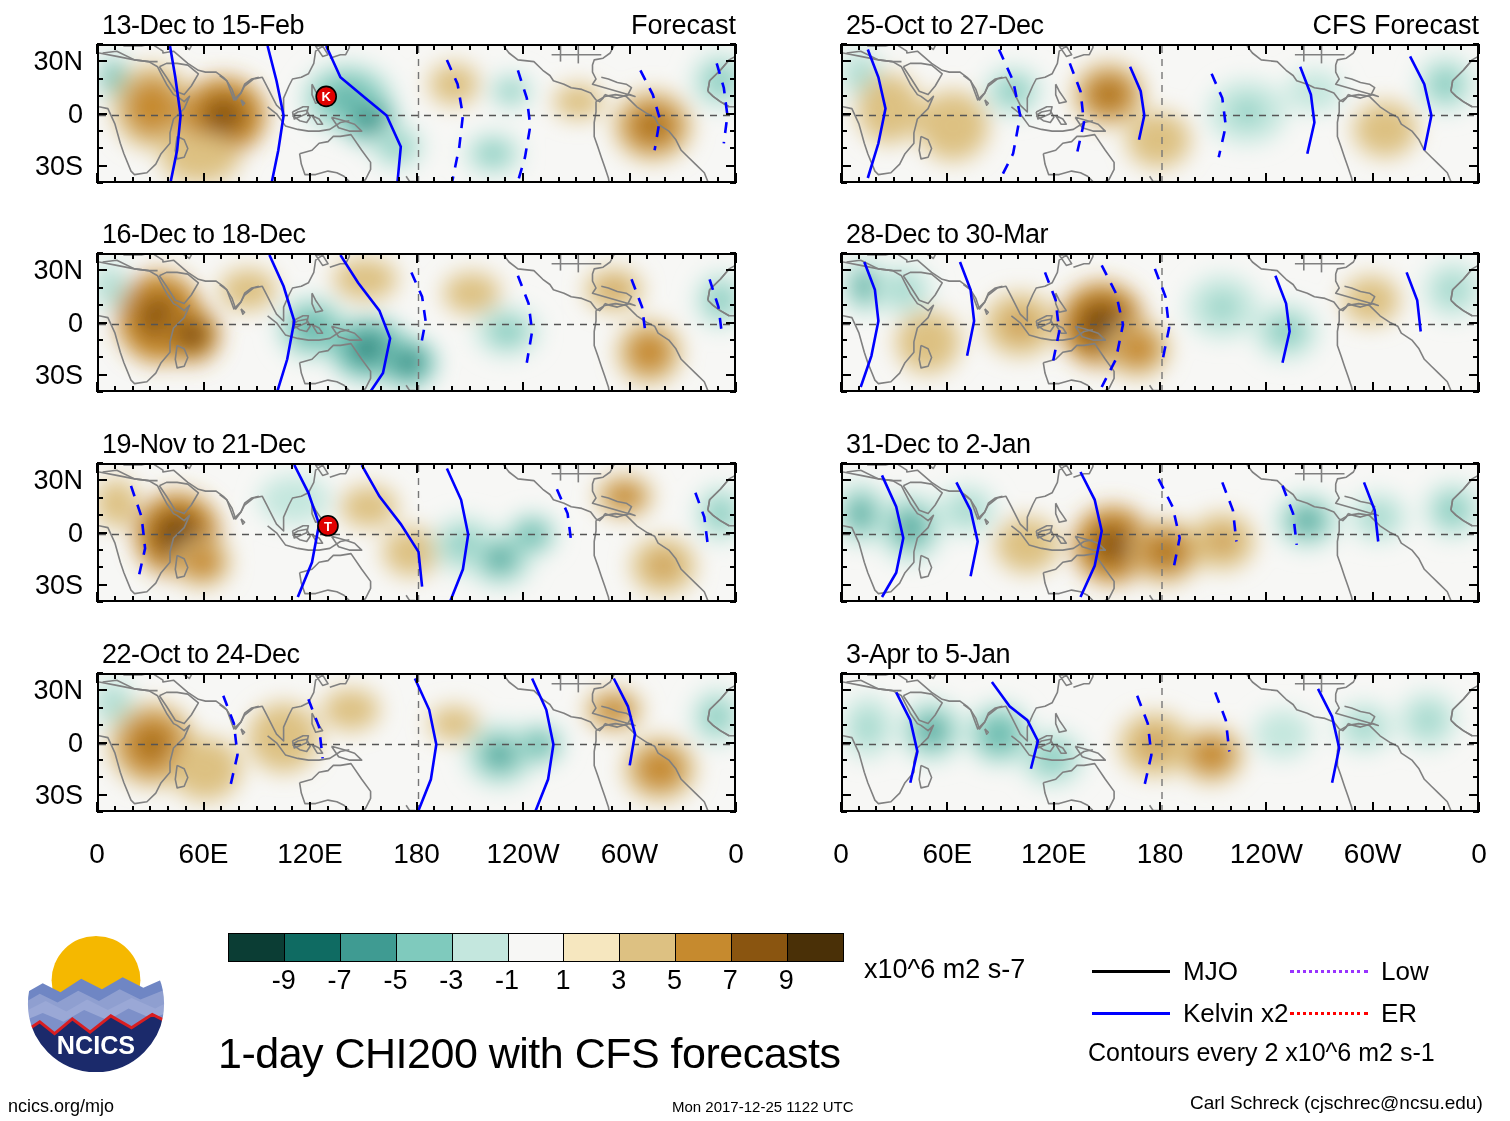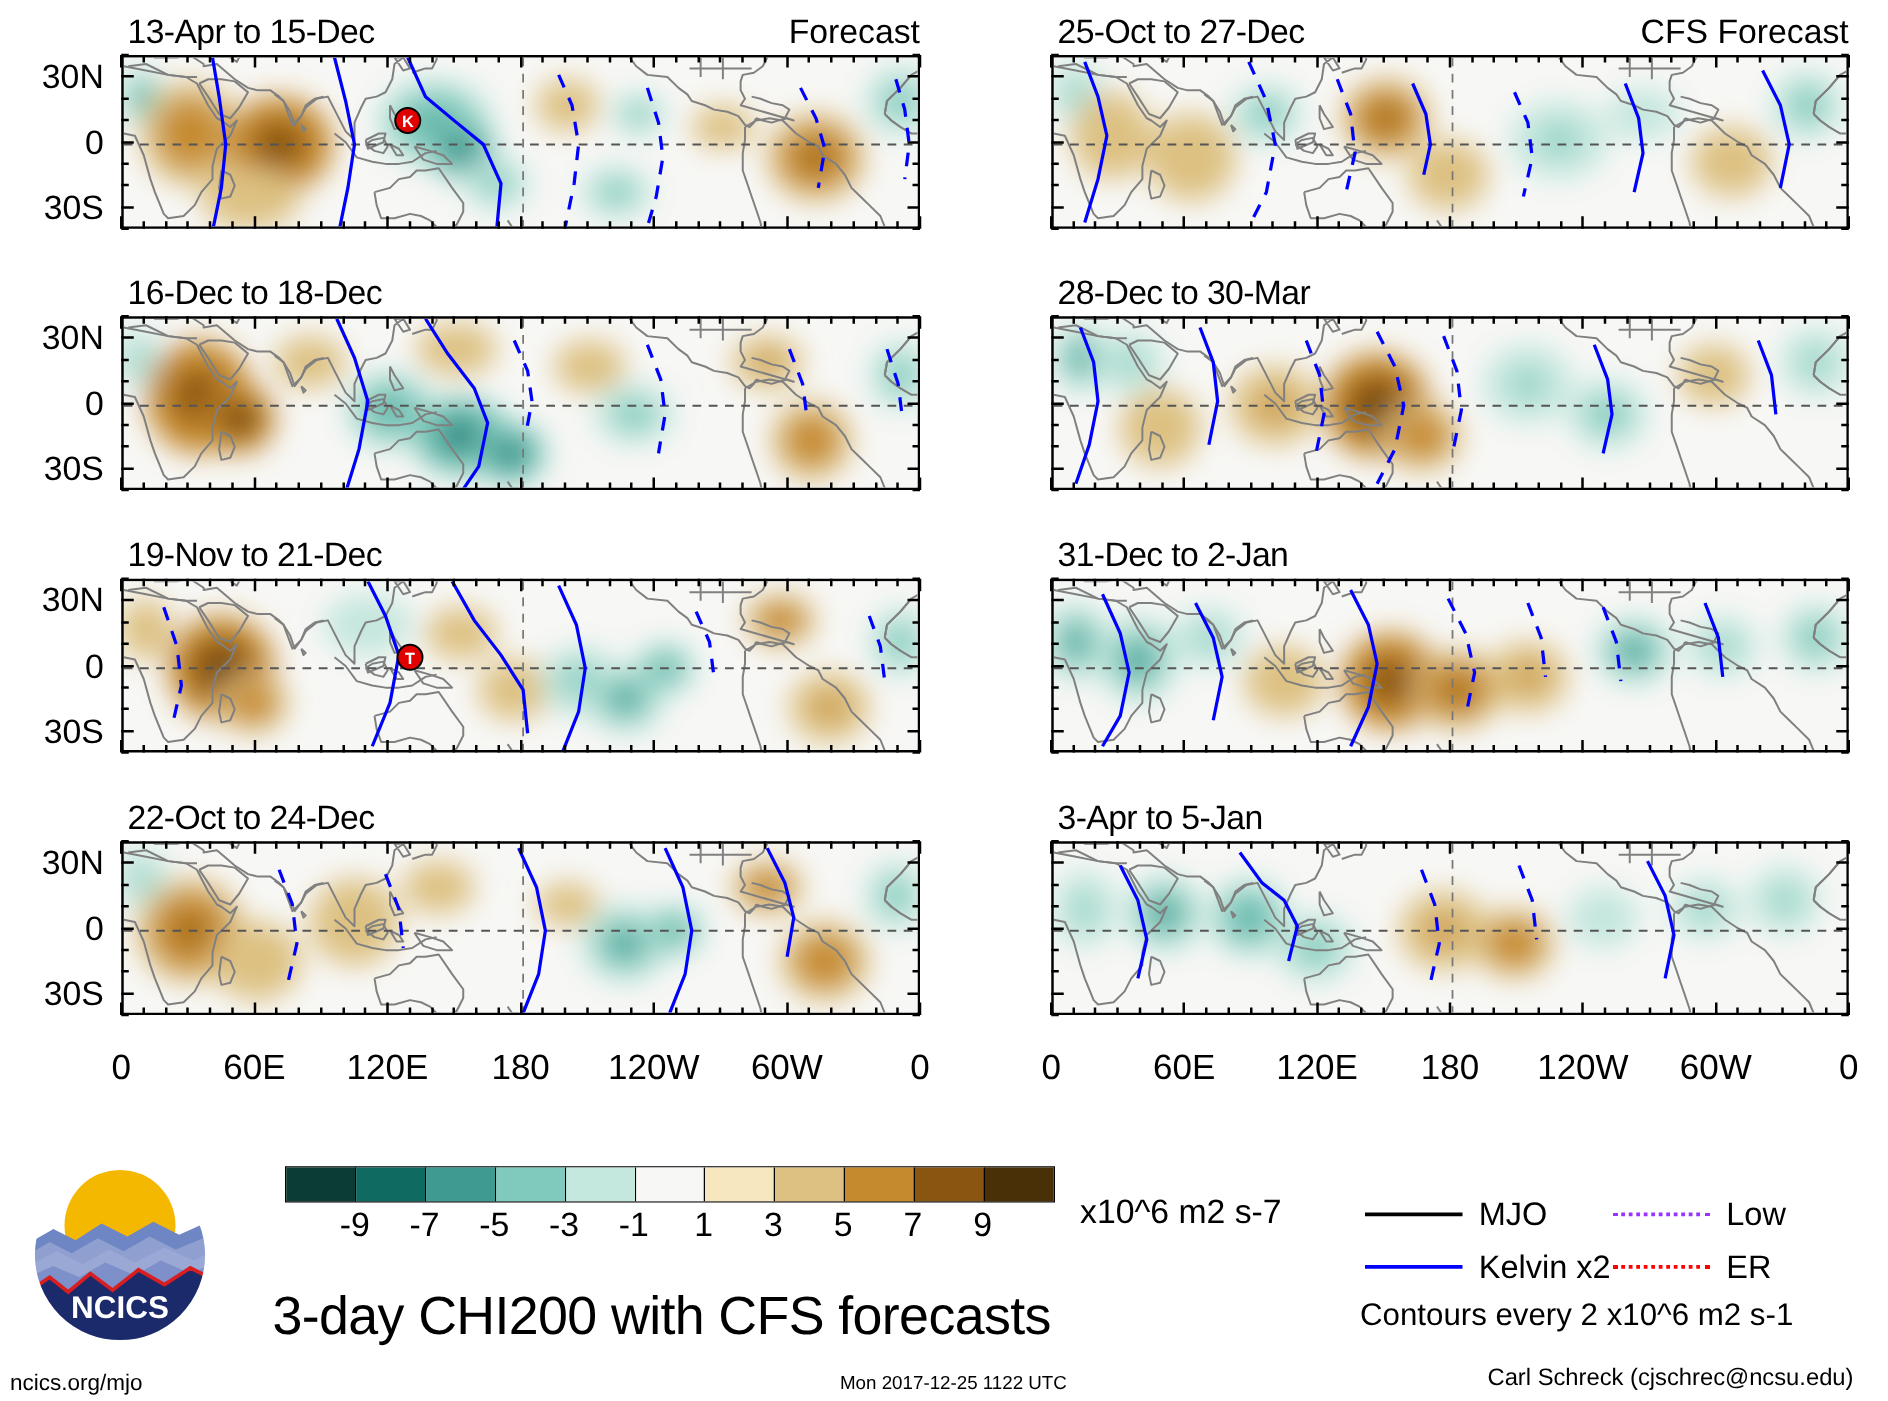--- a/index.html
+++ b/index.html
@@ -45,7 +45,7 @@
 <body>
 
 <div id="figure-root">
-    <div class="panel-title" style="left: 102px; top: 12px;">13-Apr to 15-Dec</div>
+    <div class="panel-title" style="left: 102px; top: 12px;">13-Dec to 15-Feb</div>
     <div class="panel" style="left: 97px; top: 44px; width: 639px; height: 139px;">
       <svg class="map" width="639" height="139">
         <defs>

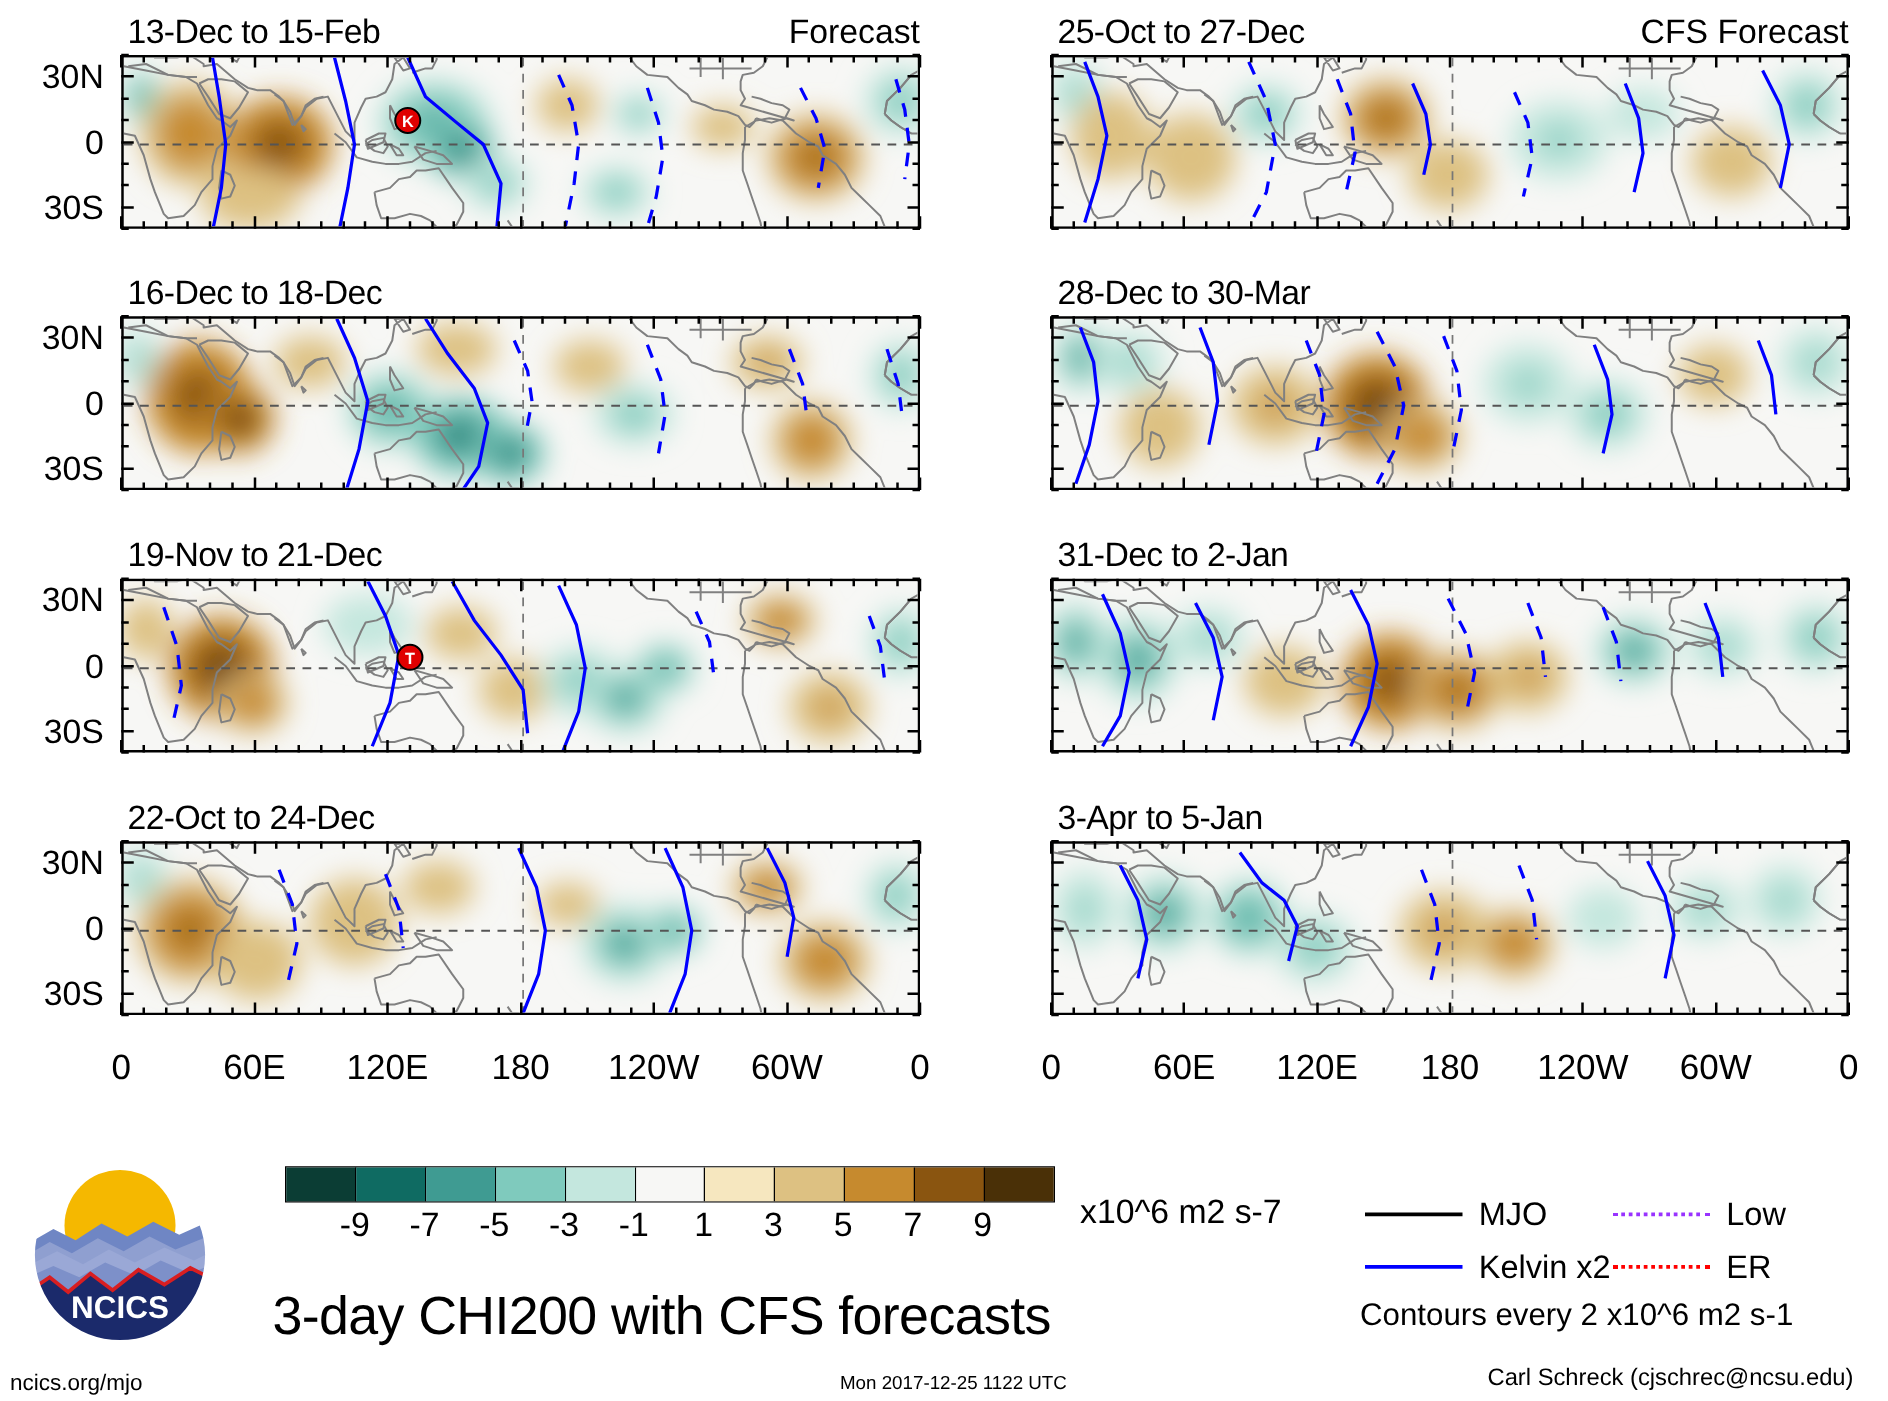--- a/index.html
+++ b/index.html
@@ -1552,7 +1552,7 @@
       <span class="legend-text">ER</span>
     </div>
     <div id="contour-note" style="left: 1088px; top: 1040px;">Contours every 2 x10^6 m2 s-1</div>
-    <div id="main-title" style="left: 218px; top: 1032px;">3-day CHI200 with CFS forecasts</div>
+    <div id="main-title" style="left: 218px; top: 1032px;">1-day CHI200 with CFS forecasts</div>
     <div id="timestamp" style="left: 672px; top: 1099px;">Mon 2017-12-25 1122 UTC</div>
     <div id="site-url" style="left: 8px; top: 1097px;">ncics.org/mjo</div>
     <div id="author" style="left: 1190px; top: 1093px;">Carl Schreck (cjschrec@ncsu.edu)</div>

